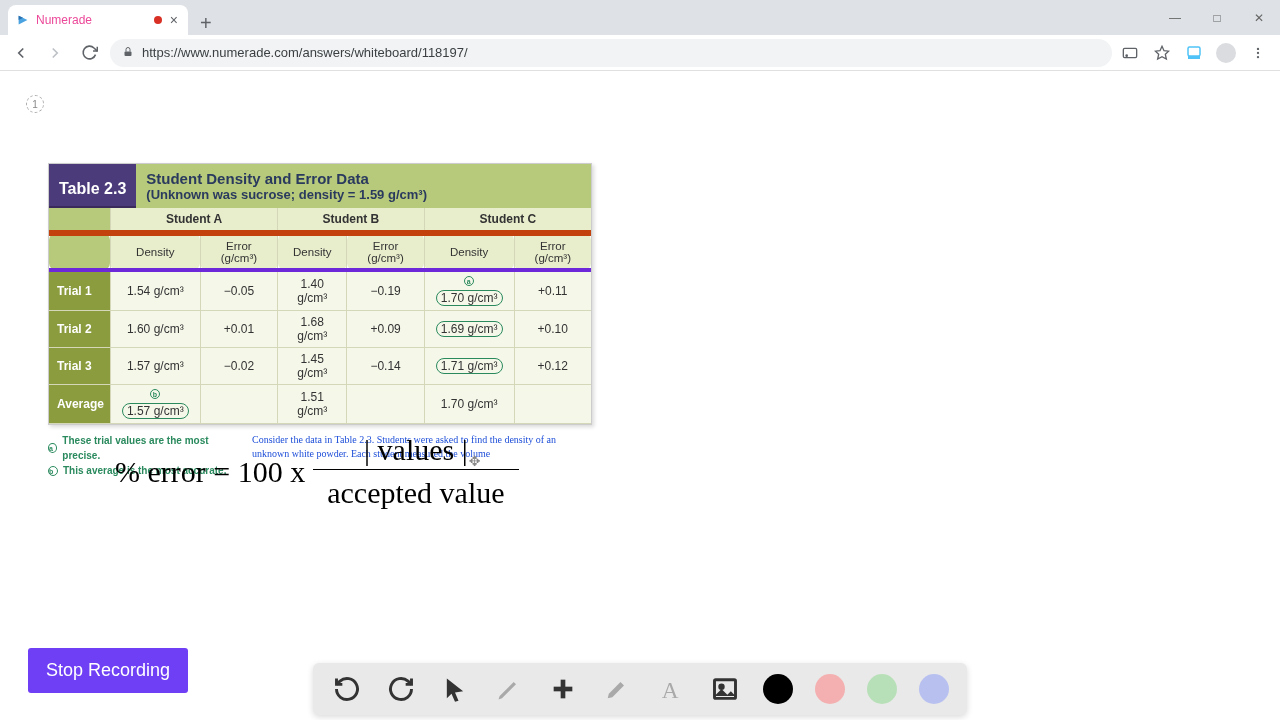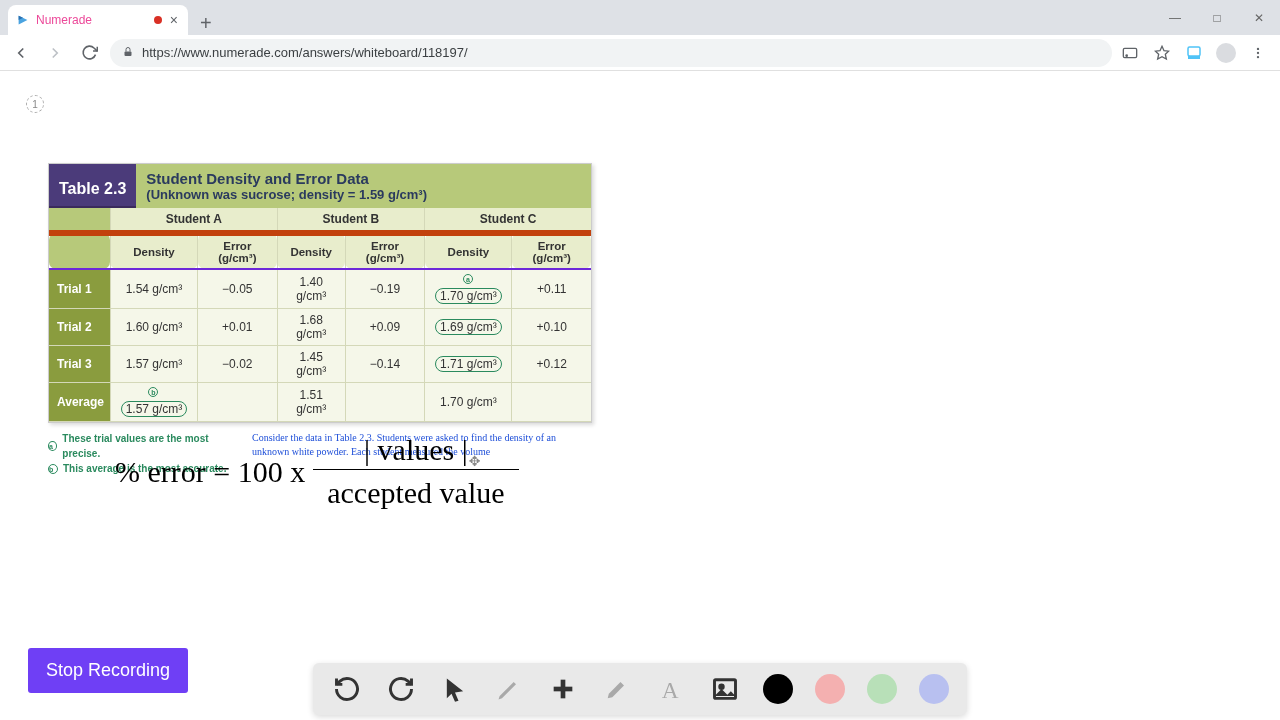--- a/index.html
+++ b/index.html
@@ -40,7 +40,7 @@
   .data-table { width: 100%; border-collapse: collapse; font-size: 12px; }
   .data-table th, .data-table td { padding: 4px 6px; text-align: center; border-left: 1px solid #d4d8b8; }
   .data-table .group-h th { background: #e8edcc; font-weight: bold; color: #333; border-bottom: 6px solid #c2410c; }
-  .data-table .sub-h th { background: #e8edcc; font-weight: bold; color: #333; border-bottom: 2px solid #6d28d9; font-size: 11.5px; border-radius: 7px; }
+  .data-table .sub-h th { background: #e8edcc; font-weight: normal; color: #333; border-bottom: 4px solid #6d28d9; font-size: 11.5px; border-radius: 7px; }
   .data-table .row-label { background: #8a9c3e; color: #fff; font-weight: bold; text-align: left; padding-left: 8px; border-left: none; }
   .data-table tbody tr { border-bottom: 1px solid #d4d8b8; }
   .data-table tbody td { background: #f5f7e9; color: #333; }

